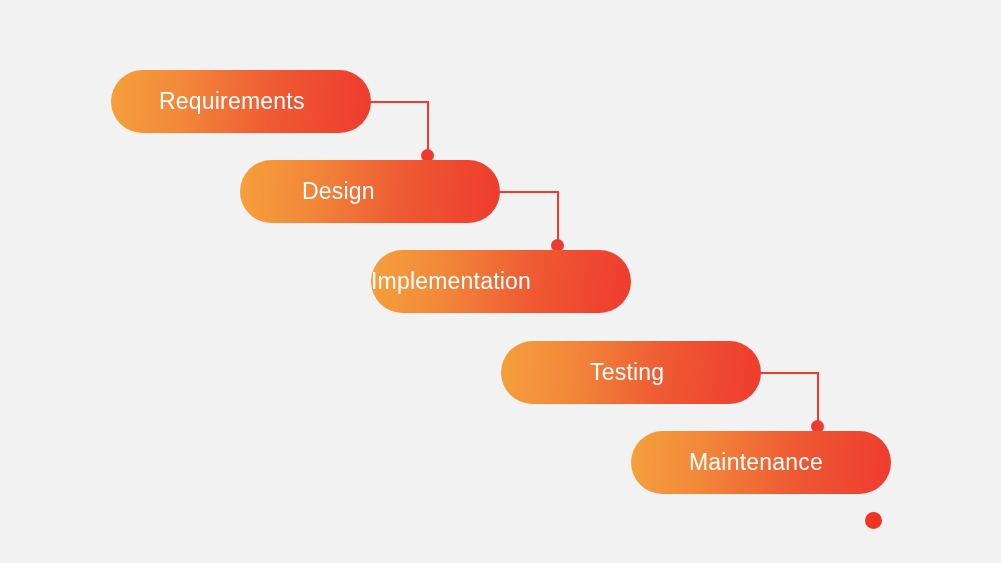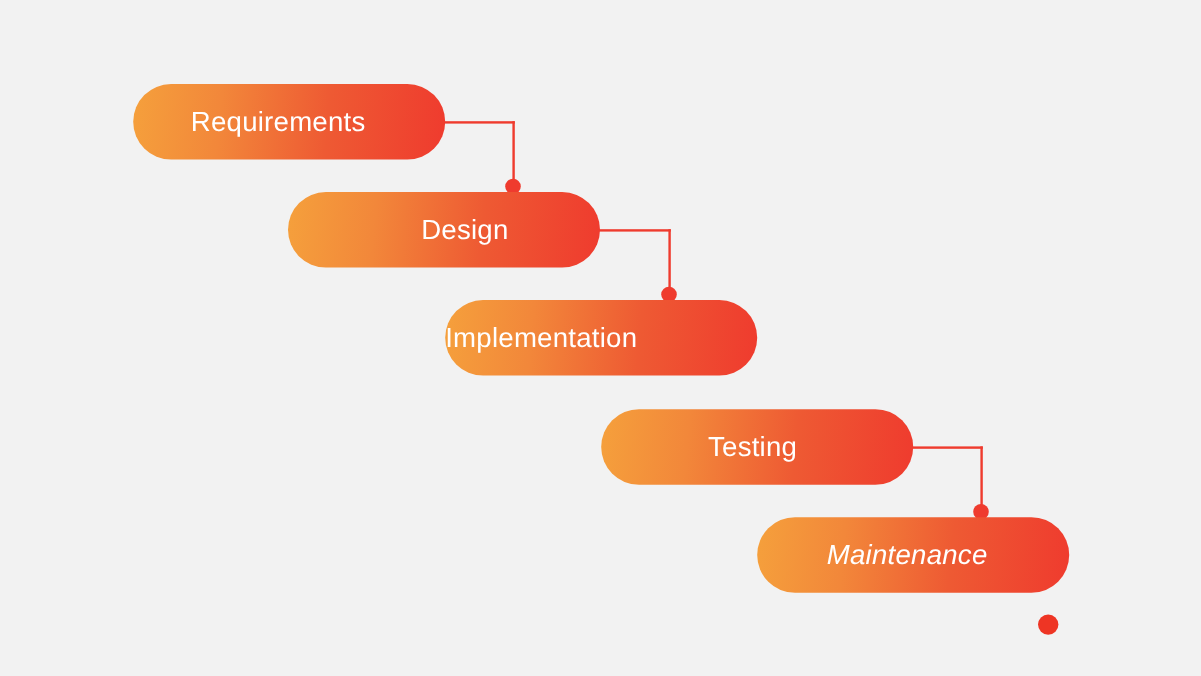--- a/index.html
+++ b/index.html
@@ -45,7 +45,7 @@
   .stage-requirements .stage-label { padding-left: 48px; }
 
   .stage-design { left: 240px; top: 160px; }
-  .stage-design .stage-label { padding-left: 111px; }
+  .stage-design .stage-label { padding-left: 62px; }
 
   .stage-implementation { left: 371px; top: 250px; }
   .stage-implementation .stage-label { }

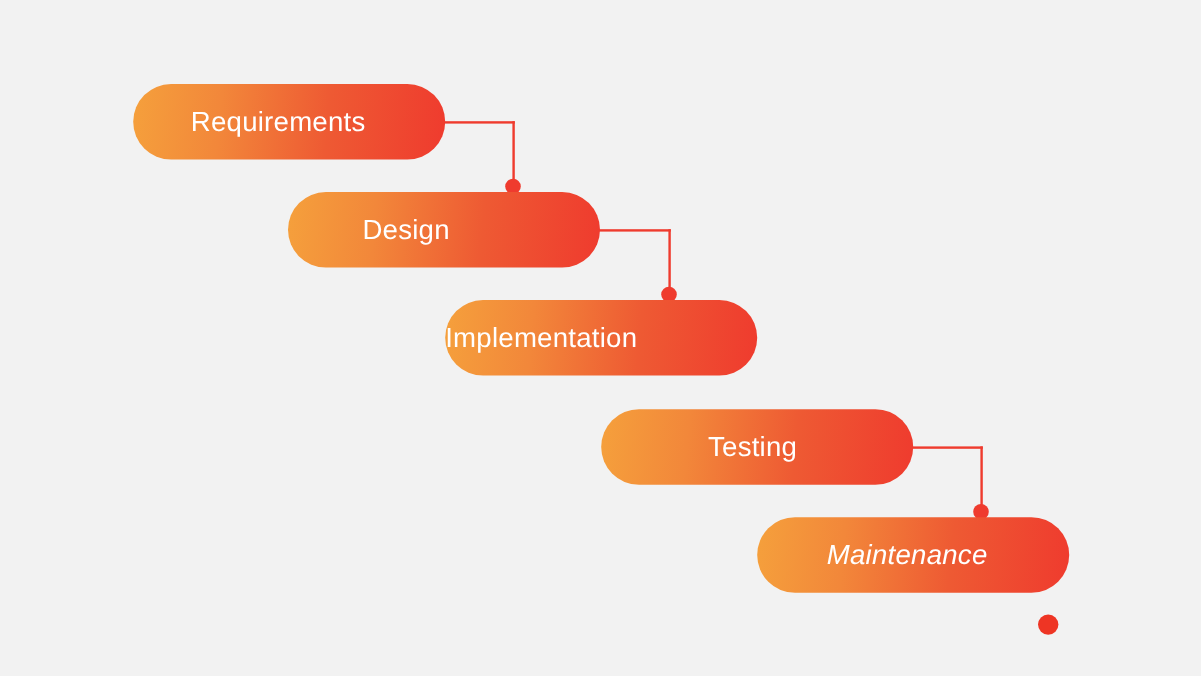--- a/index.html
+++ b/index.html
@@ -54,7 +54,7 @@
   .stage-testing .stage-label { padding-left: 89px; }
 
   .stage-maintenance { left: 631px; top: 431px; }
-  .stage-maintenance .stage-label { padding-left: 58px; font-style: italic; }
+  .stage-maintenance .stage-label { padding-left: 58px; }
 
   
   .connector {

